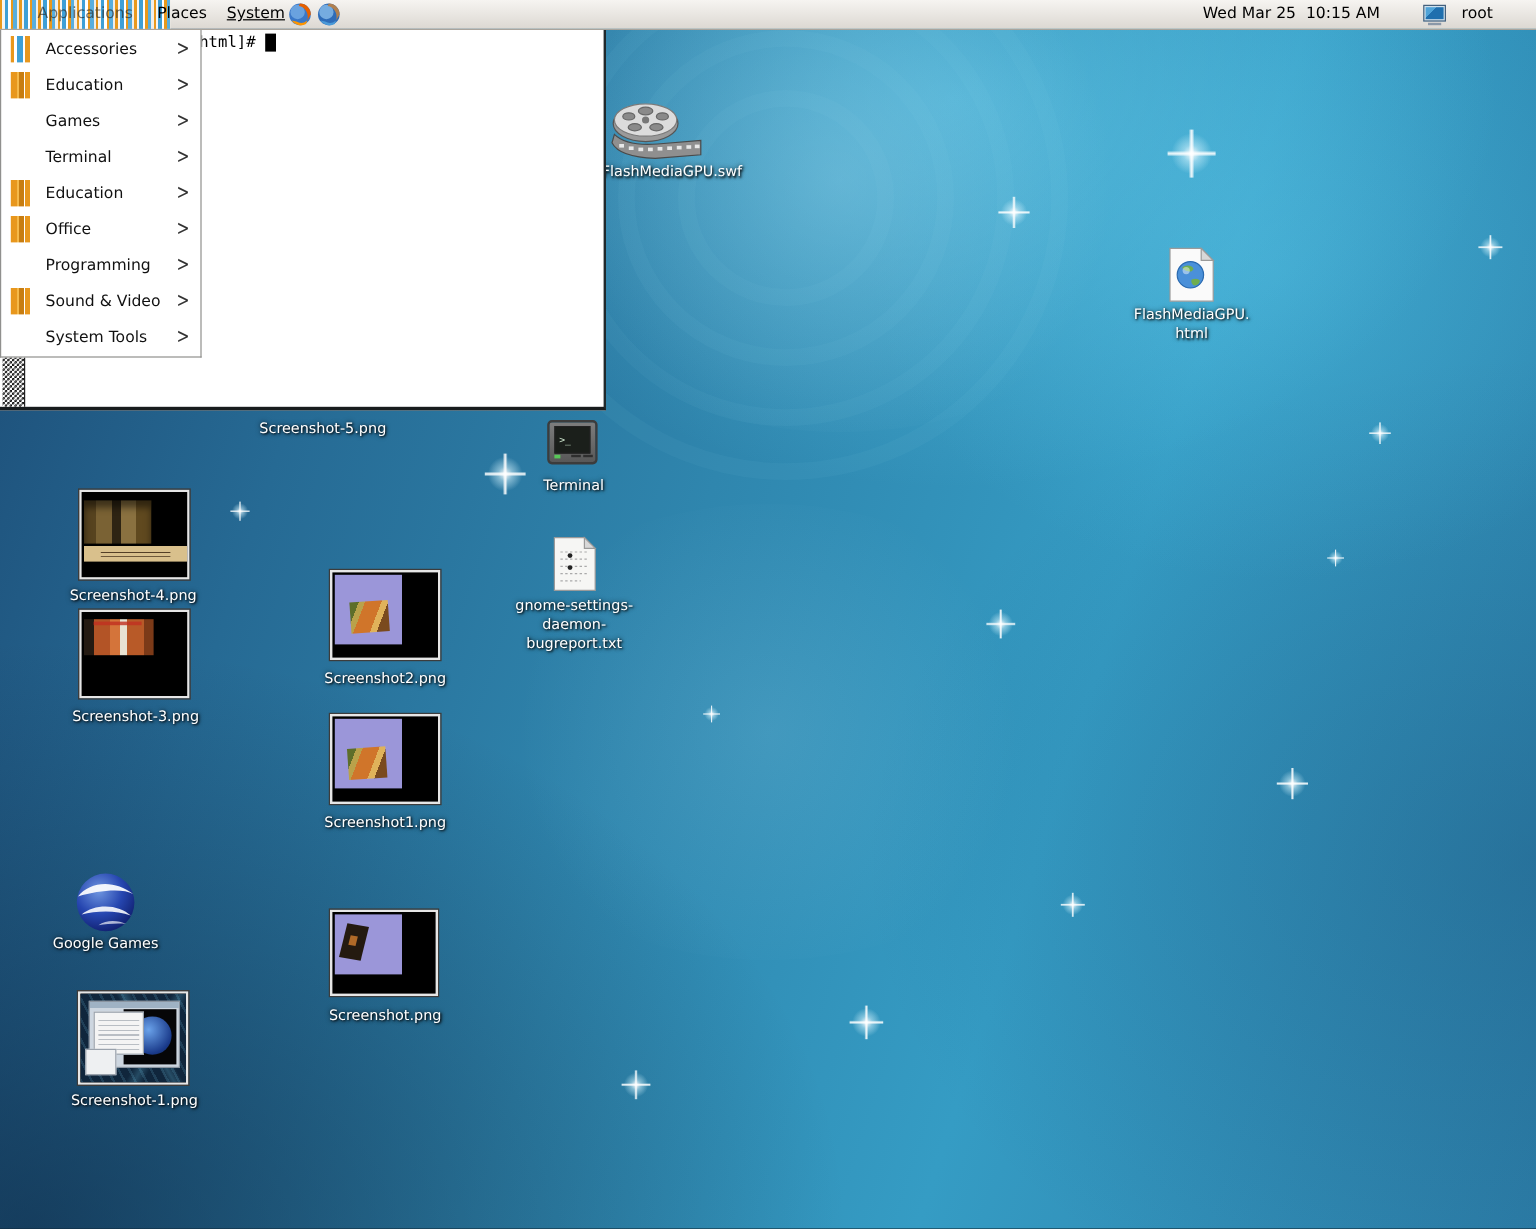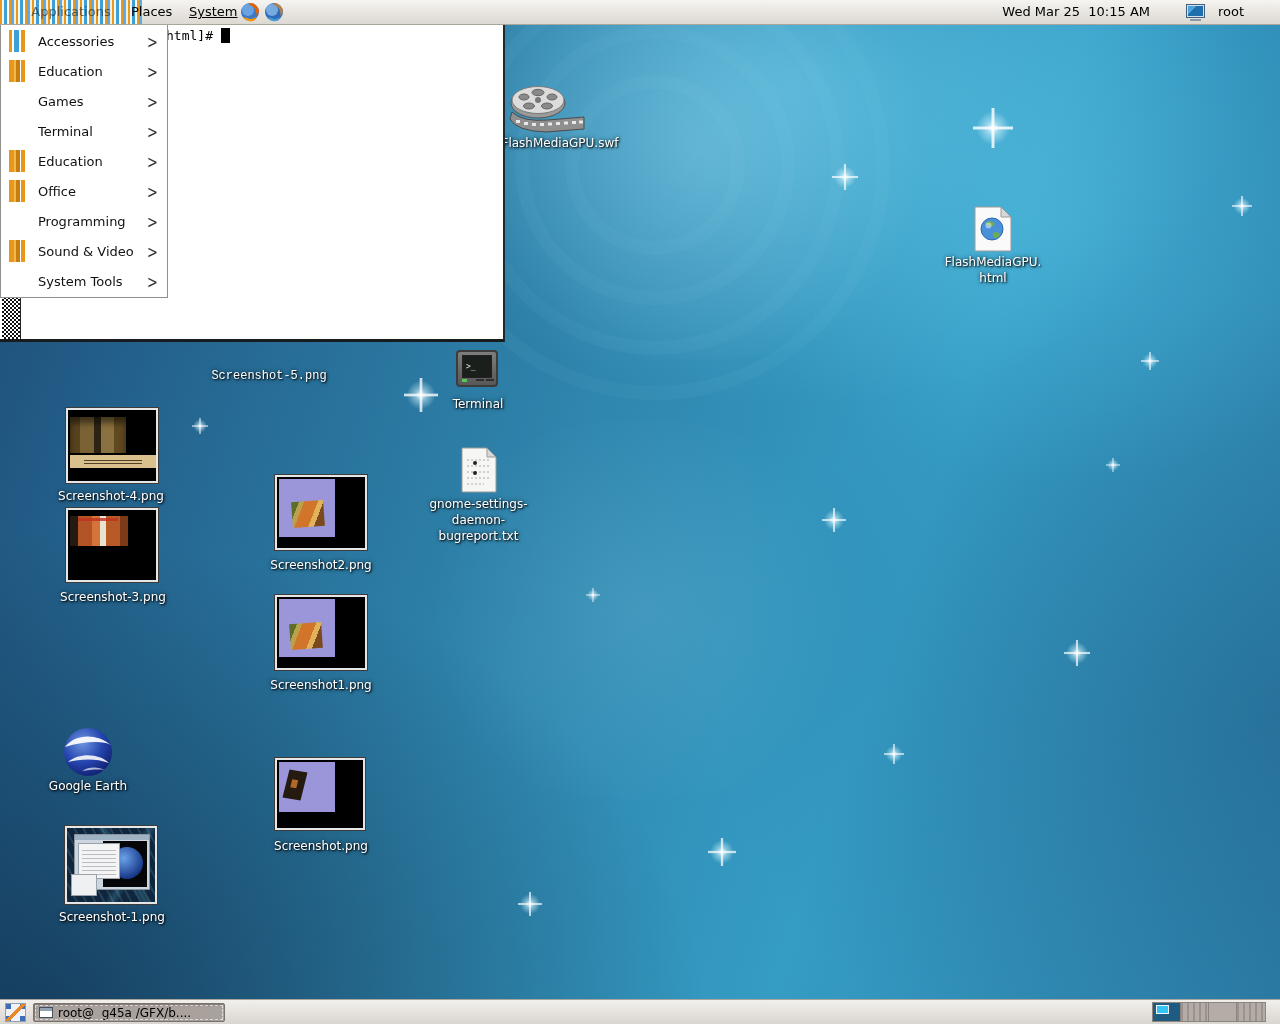--- a/index.html
+++ b/index.html
@@ -230,7 +230,7 @@
     <div class="dlab wrap" style="left:416px; top:496px; width:125px;">gnome-settings-daemon-bugreport.txt</div>
   </div>
 
-  <div class="dlab" style="left:207px; top:368px; width:124px;font-family:Liberation Mono, monospace;">Screenshot-5.png</div>
+  <div class="dlab" style="left:207px; top:349px; width:124px;">Screenshot-5.png</div>
 
   <div>
     <div class="thumb" style="left:66px; top:408px; width:92px; height:75px;">

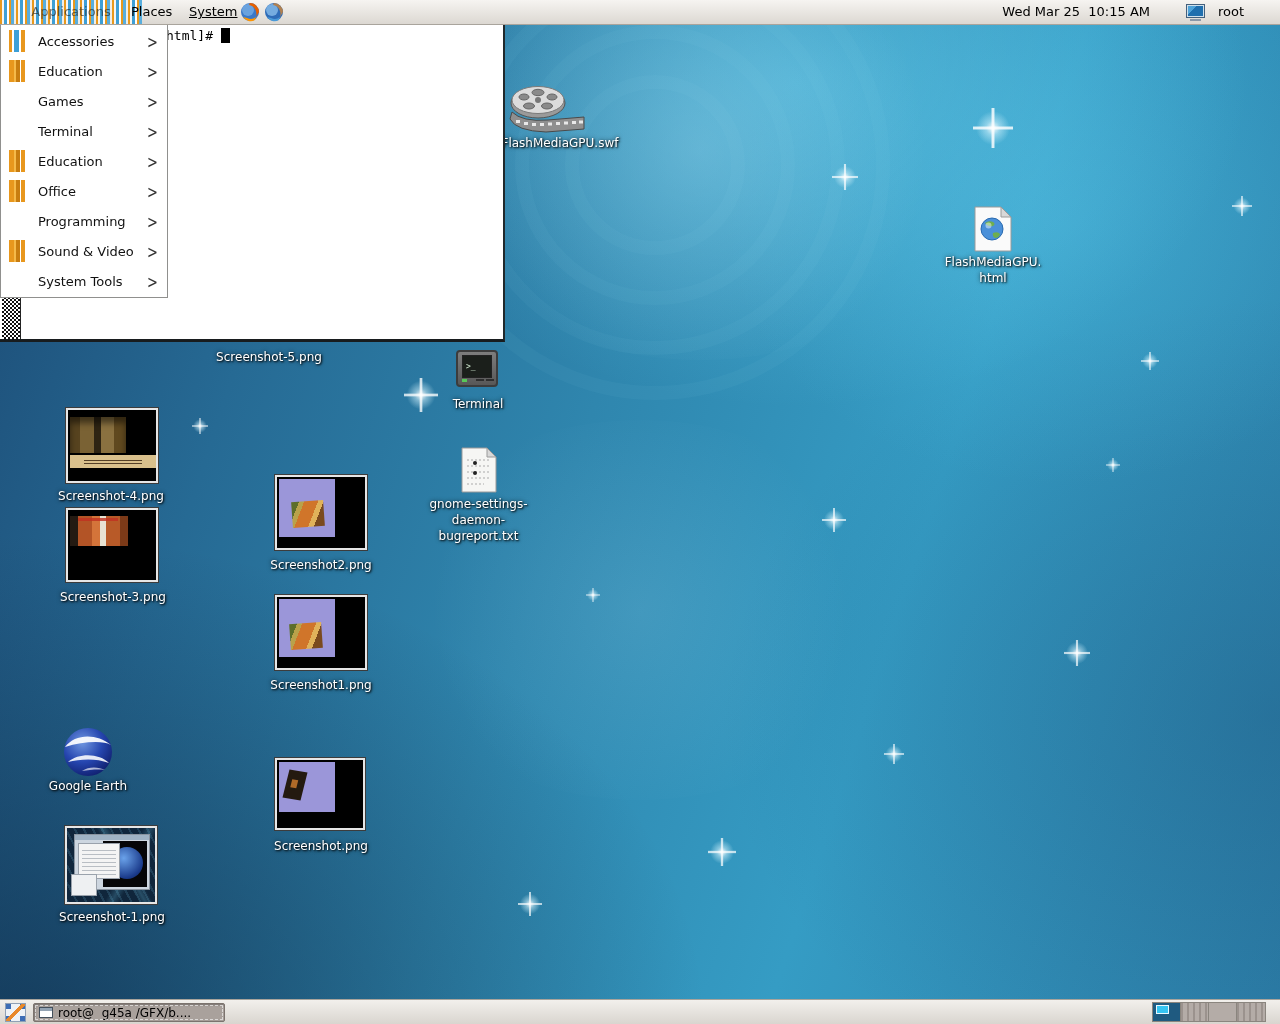--- a/index.html
+++ b/index.html
@@ -279,7 +279,7 @@
       <path d="M6 36 C 18 26, 38 28, 47 37 C 34 32, 18 33, 6 36 Z" fill="#fff" opacity=".88"></path>
       <path d="M20 45 C 27 40, 37 41, 43 44 C 36 43, 27 44, 20 45 Z" fill="#fff" opacity=".65"></path>
     </svg>
-    <div class="dlab" style="left:38px; top:778px; width:100px;">Google Earth</div>
+    <div class="dlab" style="left:38px; top:778px; width:100px;">Google Games</div>
   </div>
 
   <div>

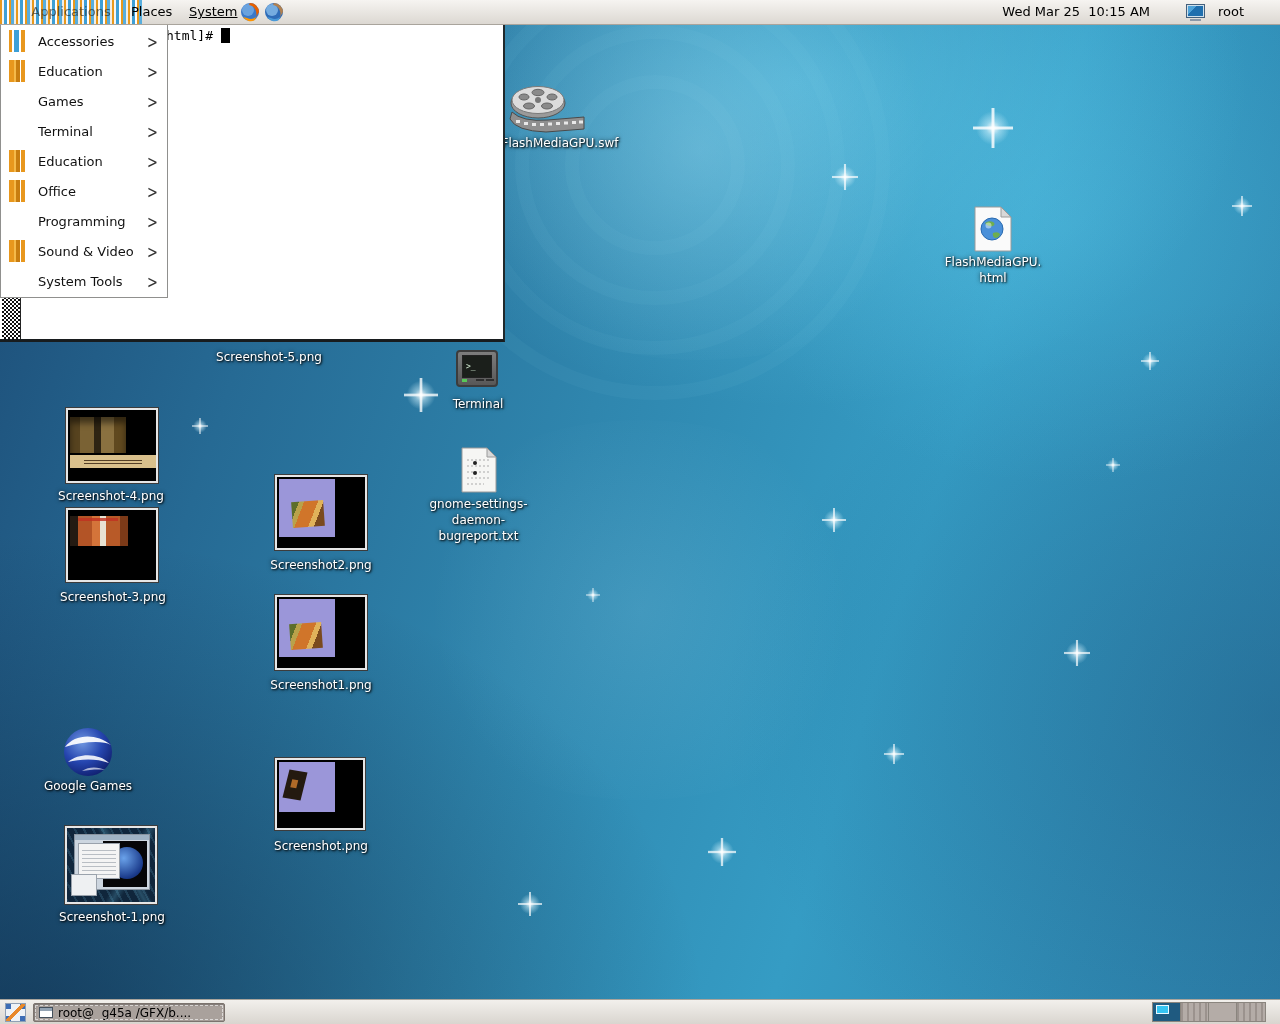--- a/index.html
+++ b/index.html
@@ -393,21 +393,6 @@
     <div class="user-ind">root</div>
   </div>
 
-  <div class="taskbar">
-    <div class="showdesk"></div>
-    <div class="winbtn">
-      <span class="wicon"></span>
-      <span class="wlabel">root@  g45a /GFX/b....</span>
-    </div>
-    <div class="pager">
-      <div class="ws active">
-          <div class="mw"></div>
-        </div>
-      <div class="ws idle striped"></div>
-      <div class="ws idle"></div>
-      <div class="ws idle striped"></div>
-    </div>
-  </div>
 
 </div>
 

